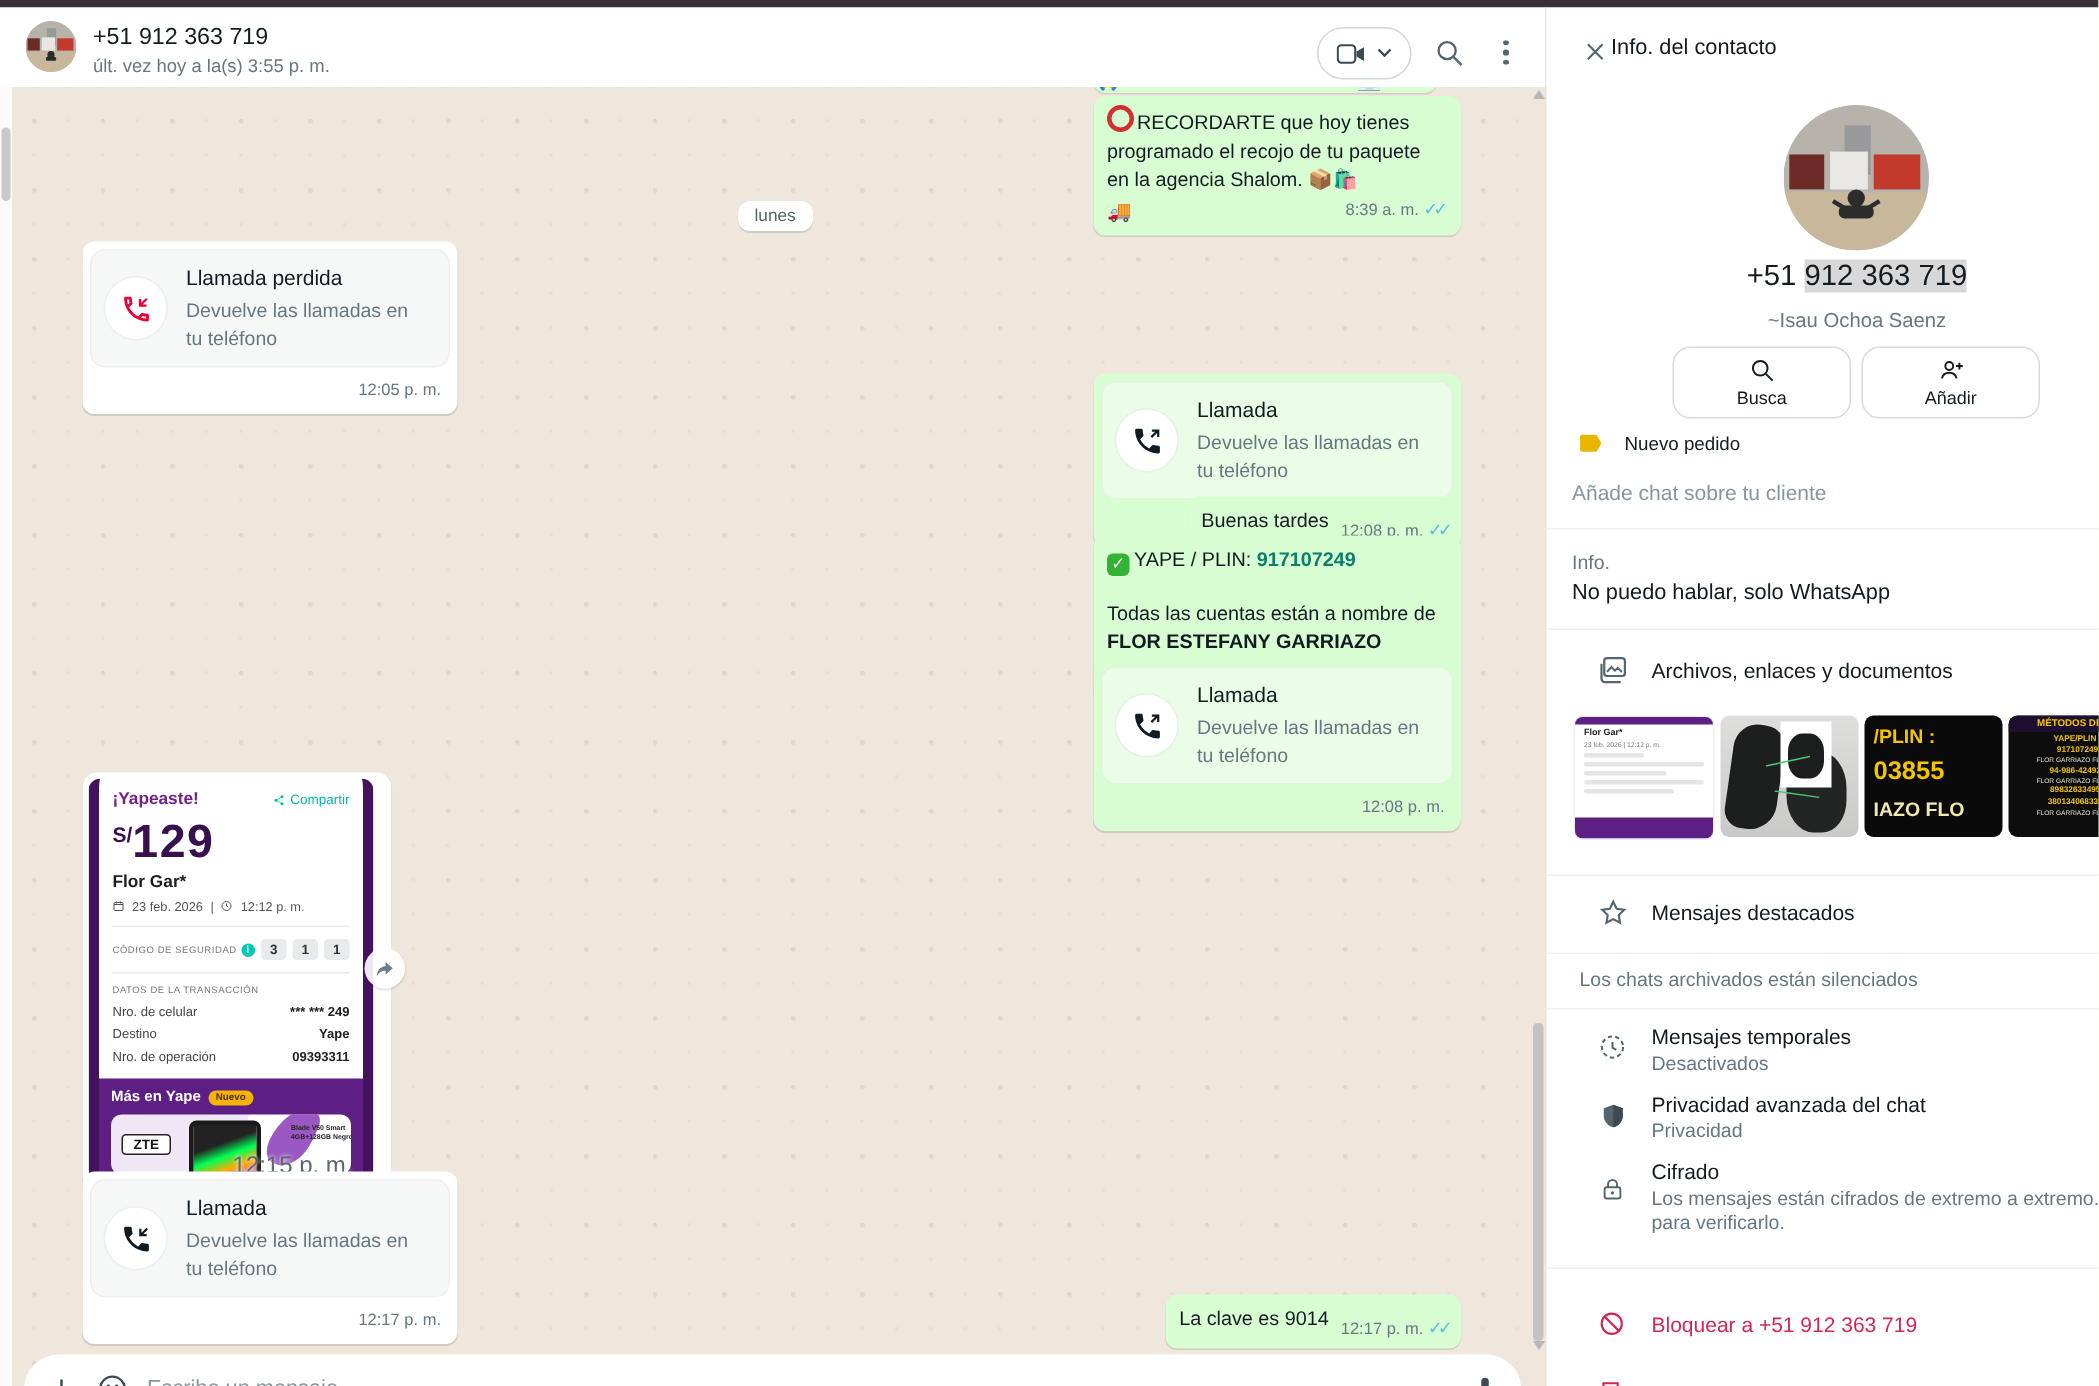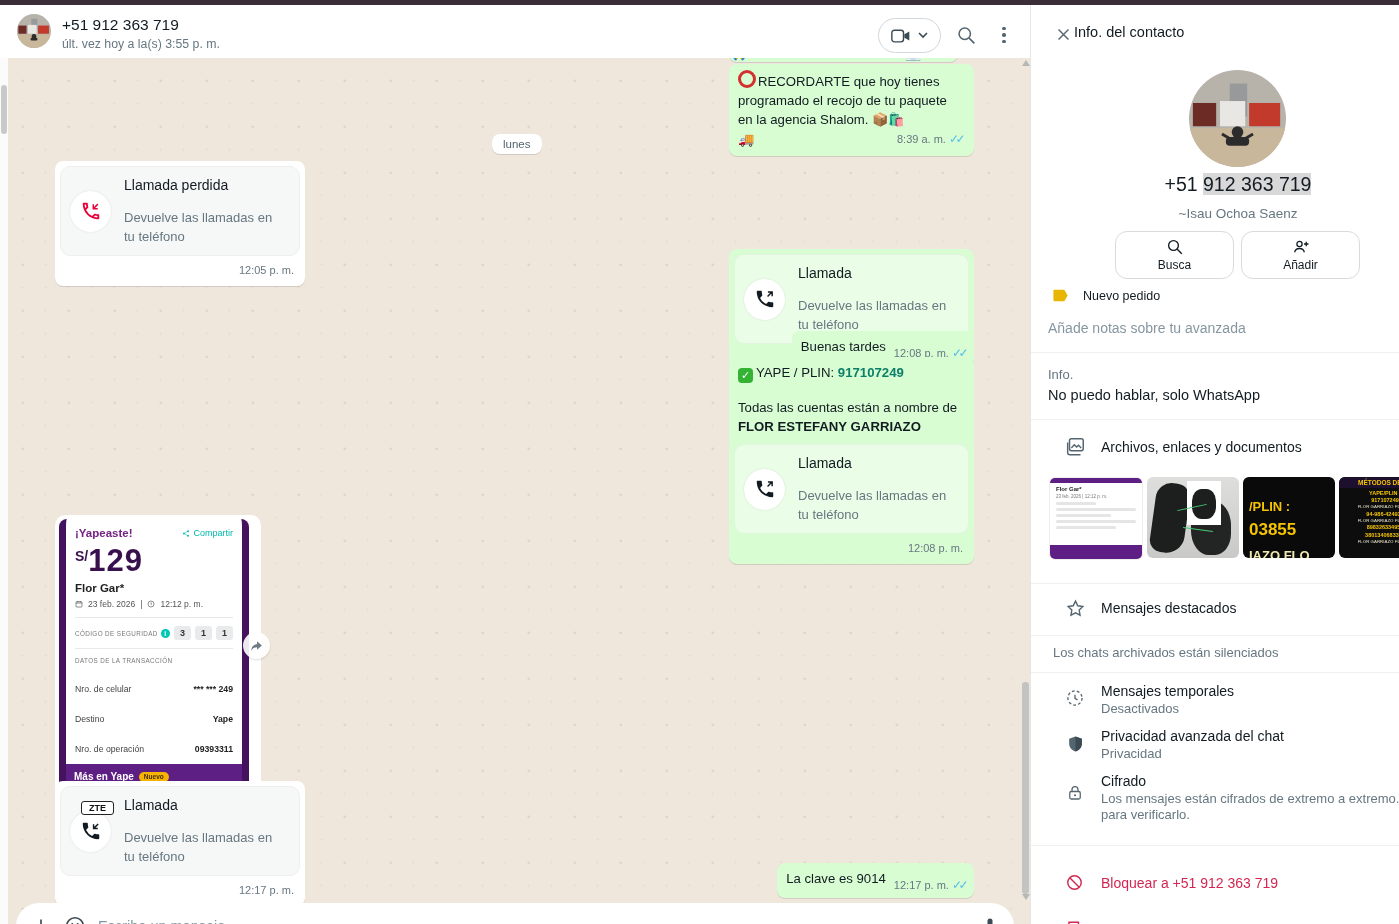--- a/index.html
+++ b/index.html
@@ -51,7 +51,7 @@
   .call-circle{width:41px;height:41px;min-width:41px;border-radius:50%;background:#fff;display:flex;
                align-items:center;justify-content:center;box-shadow:0 0 2px rgba(0,0,0,.12)}
   .call-title{font-size:14px;color:#111b21}
-  .call-sub{font-size:13px;color:#667781;margin-top:13px}
+  .call-sub{font-size:13px;color:#667781;margin-top:2px}
   .call-time{text-align:right;padding:2px 11px 6px 0}
   
   .yape-wrap{position:absolute;left:55px;top:457px;width:198px;background:#fff;border-radius:10px;

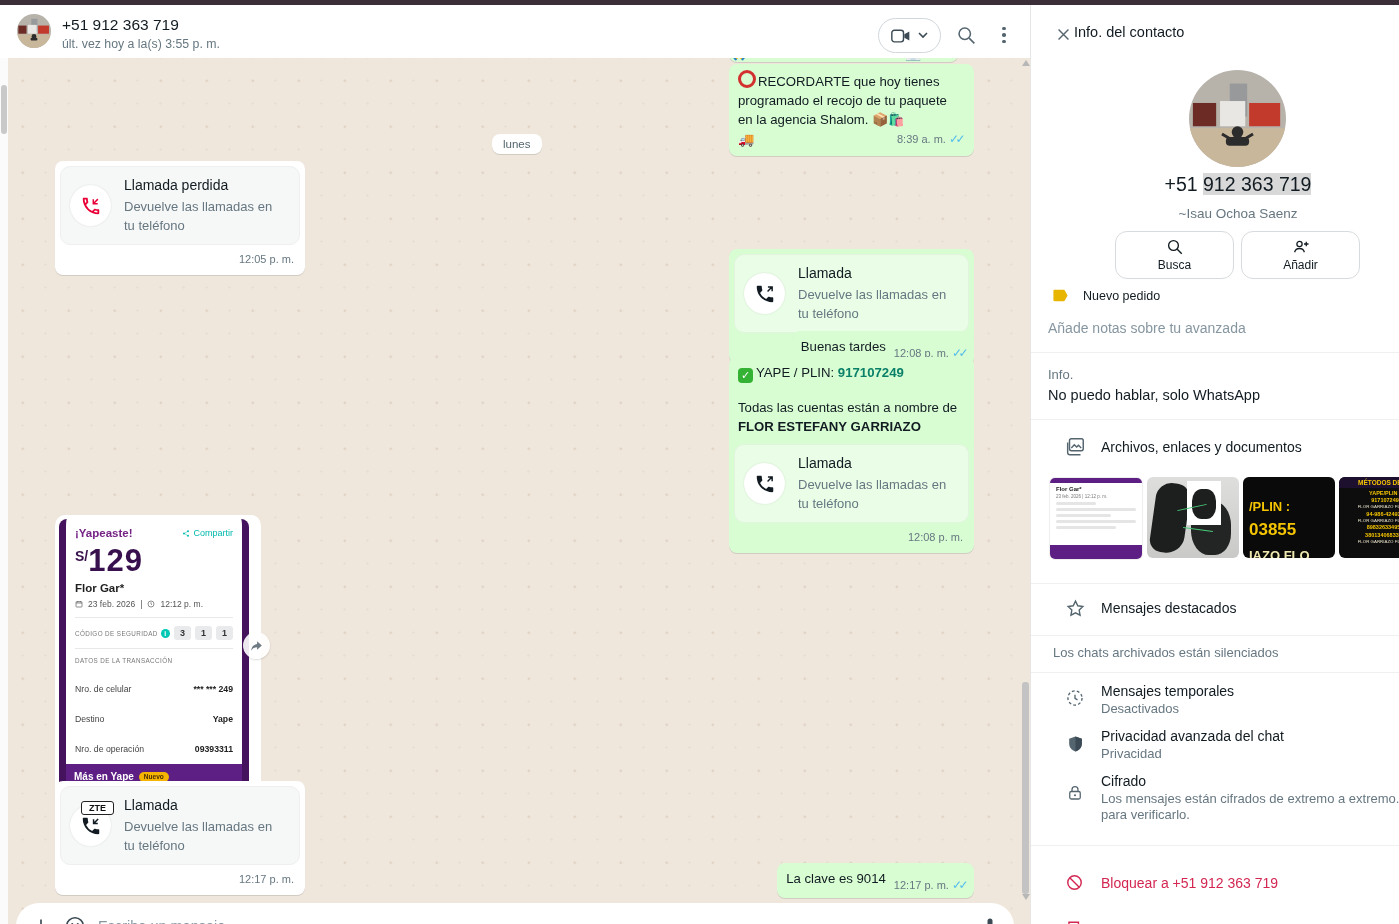--- a/index.html
+++ b/index.html
@@ -440,7 +440,7 @@
       </svg>
       <span>Nuevo pedido</span>
     </div>
-    <div class="p-notes">Añade notas sobre tu avanzada</div>
+    <div class="p-notes">Añade chat sobre tu cliente</div>
     <div class="p-div" style="top:347px"></div>
 
     <div class="p-info-h">Info.</div>

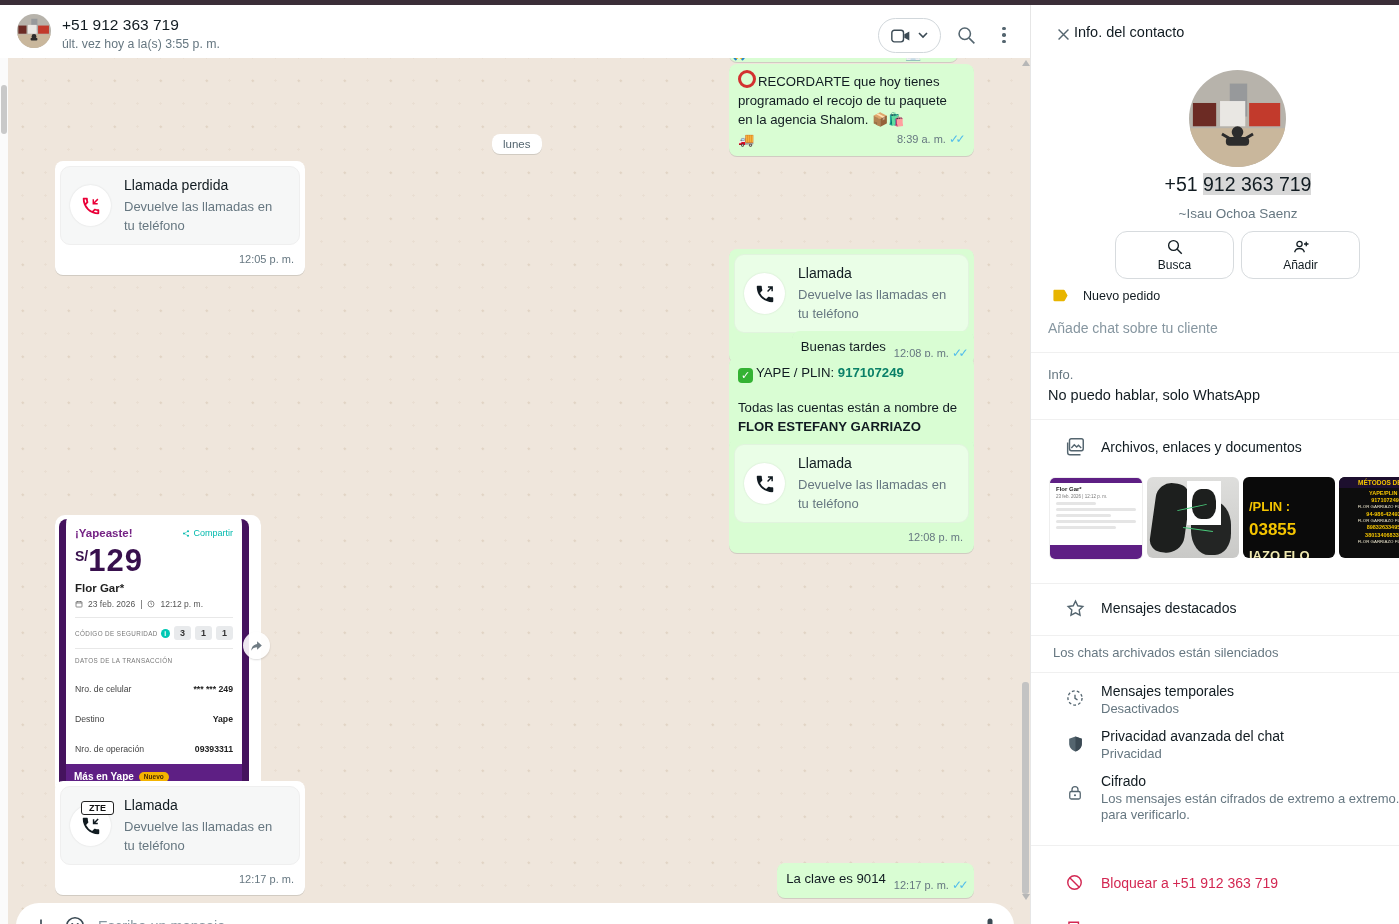--- a/index.html
+++ b/index.html
@@ -131,7 +131,7 @@
   .t2-panel{position:absolute;left:40px;top:4px;width:34px;height:44px;background:#fff}
   .t2-panel i{position:absolute;left:5px;top:8px;width:24px;height:30px;background:#1d1f1e;border-radius:40%}
   .t2-line{position:absolute;height:1px;background:#49c97a;width:30px}
-  .t3{background:#0a0a0a;color:#f4c400;font-weight:bold;text-align:left;padding:22px 0 0 6px;box-sizing:border-box}
+  .t3{background:#0a0a0a;color:#f4c400;font-weight:bold;text-align:left;padding:6px 0 0 6px;box-sizing:border-box}
   .t3 .l1{font-size:13px}.t3 .l2{font-size:17px;margin-top:6px}.t3 .l3{font-size:13px;color:#f0e9b0;margin-top:8px}
   .t4{background:#0d0d0d;text-align:center}
   .t4-title{font-size:6.5px;font-weight:bold;color:#f4c400;background:#1d0f2e;padding:2px 0}

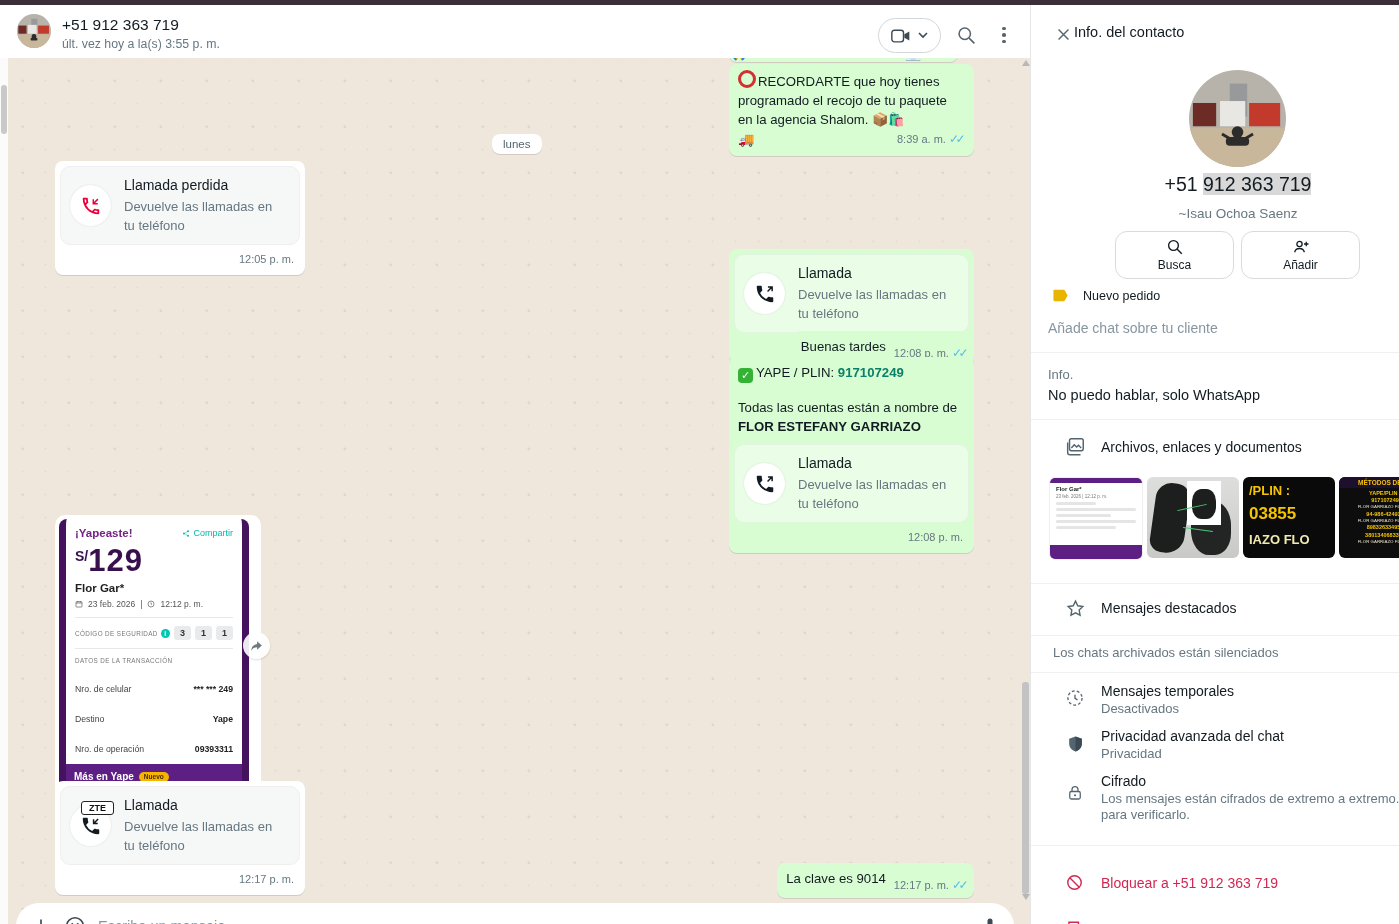--- a/index.html
+++ b/index.html
@@ -75,7 +75,7 @@
   .y-chips{display:flex;gap:4px}
   .y-chip{background:#e8eaec;border-radius:3px;font-size:9px;font-weight:bold;color:#333;padding:2px 6px}
   .y-txlab{font-size:6.3px;letter-spacing:.4px;color:#777;margin-bottom:4px}
-  .y-row{display:flex;justify-content:space-between;font-size:8.7px;color:#444;margin-top:20px}
+  .y-row{display:flex;justify-content:space-between;font-size:8.7px;color:#444;margin-top:5px}
   .y-row b{color:#222;font-weight:bold}
   .y-footer{background:#5e1f84;padding:7px 8px 8px 8px;margin-top:4px}
   .y-more{color:#fff;font-weight:bold;font-size:10px;display:flex;align-items:center;gap:5px}

